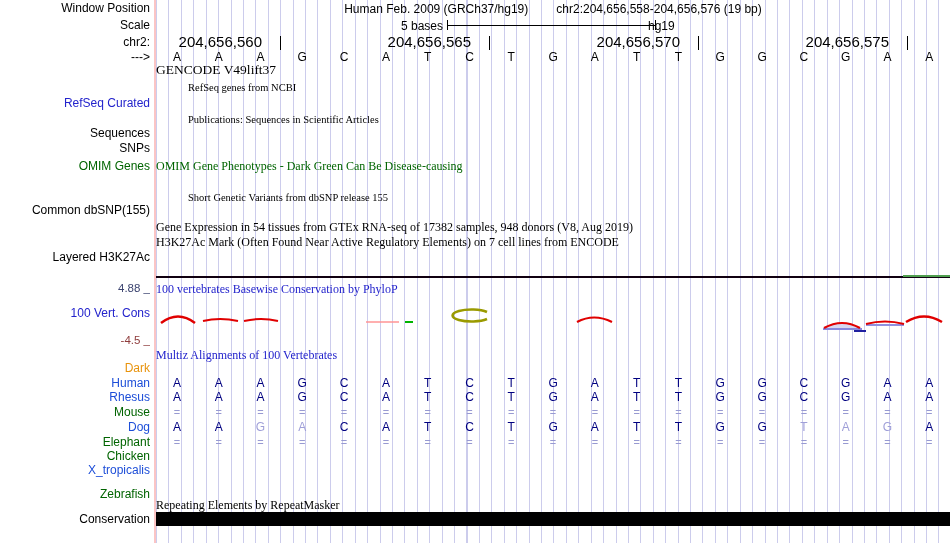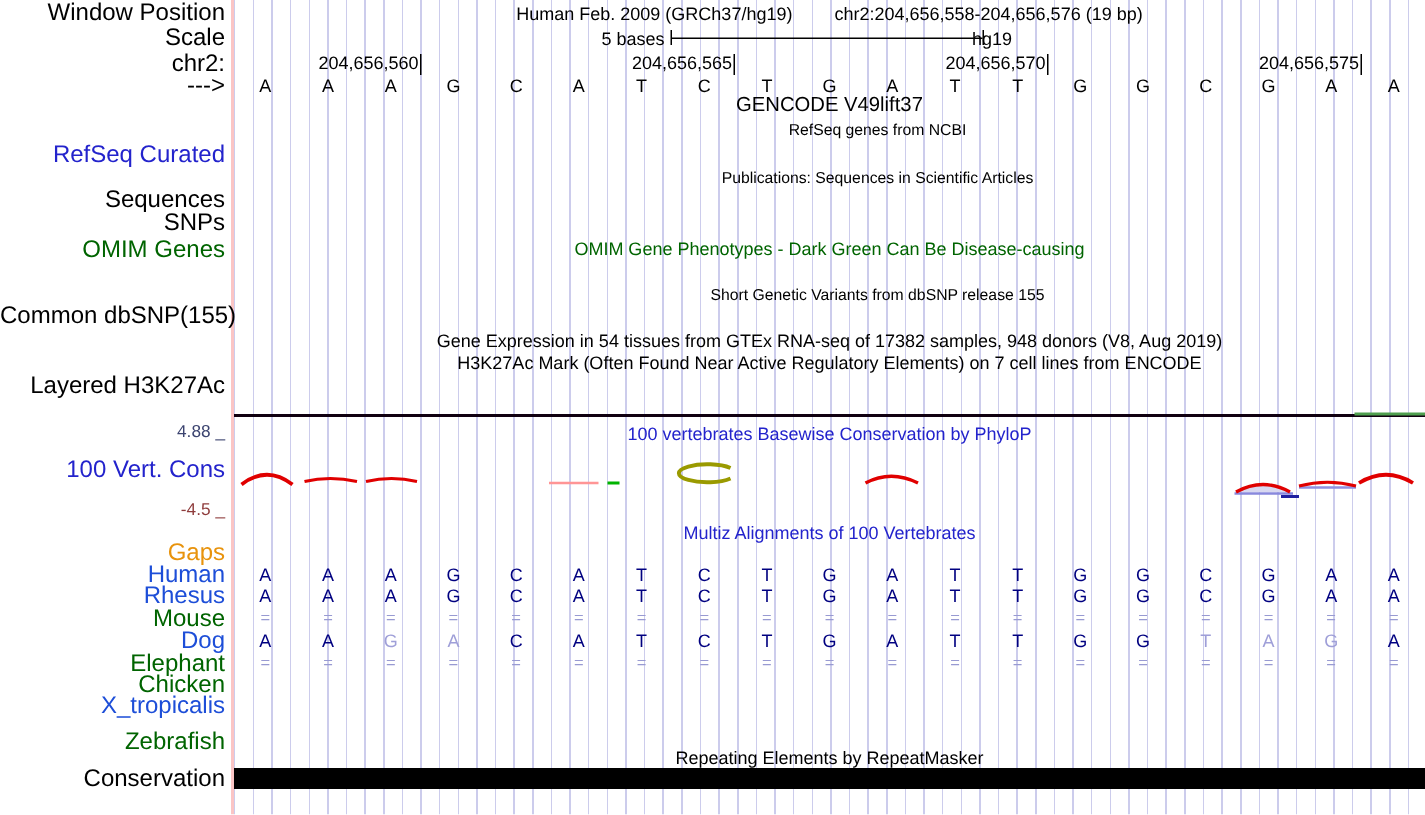--- a/index.html
+++ b/index.html
@@ -12,7 +12,7 @@
              background:repeating-linear-gradient(to right,#ccccec 0 1px,transparent 1px 12.42px); }
   .pinkline { position:absolute; left:154px; top:0; width:2px; height:543px; background:#fbc5c5; }
 
-  .lbl { position:absolute; left:0; width:150px; text-align:right; font-size:16px;
+  .lbl { position:absolute; left:0; width:150px; text-align:right; font-size:12px;
          line-height:13px; color:#000; white-space:nowrap; }
   .ctext { position:absolute; left:156px; width:794px; text-align:center; font-size:12px;
            line-height:13px; color:#000; white-space:nowrap; }

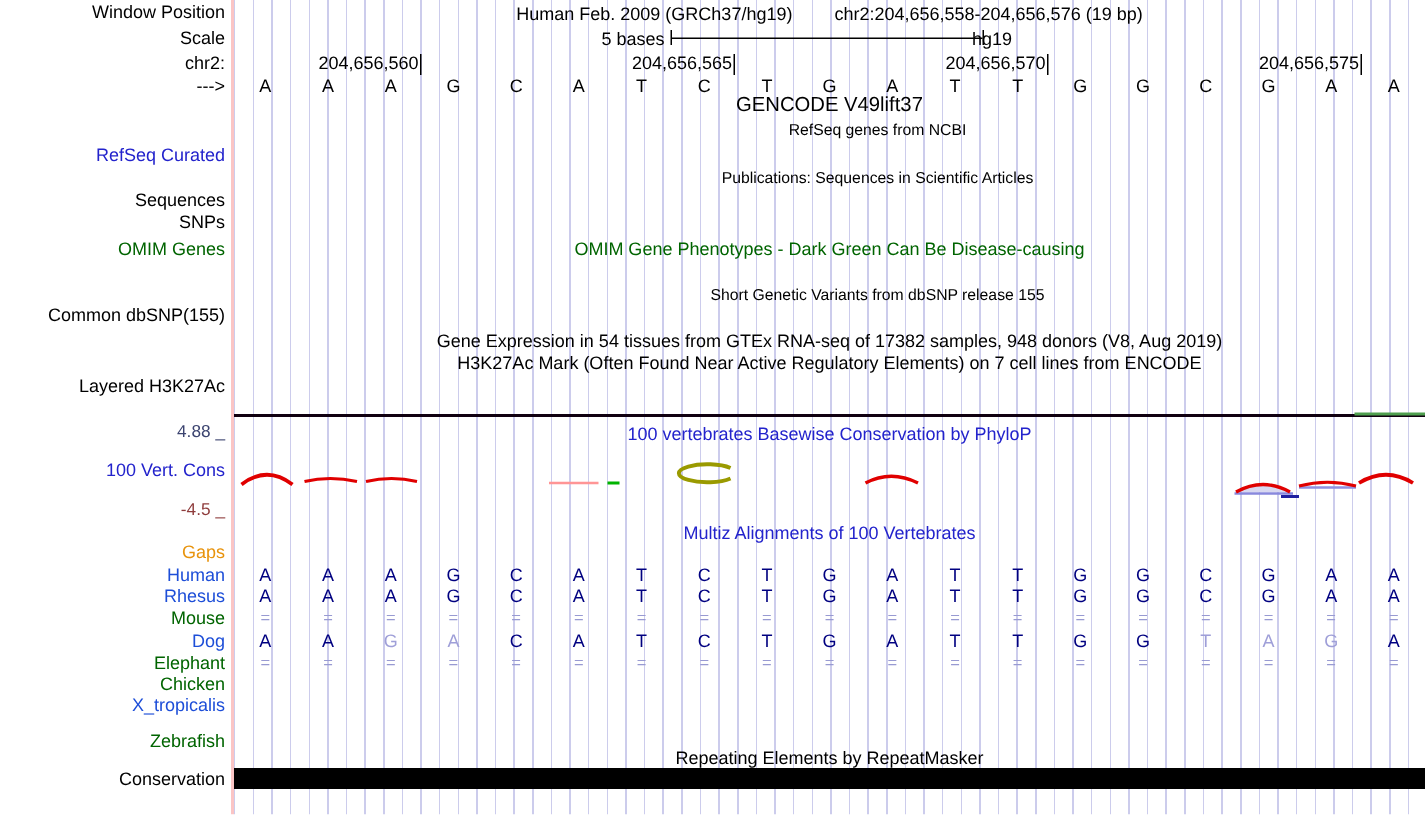--- a/index.html
+++ b/index.html
@@ -28,8 +28,8 @@
   .hdrrow { position:absolute; left:156px; top:2px; width:794px; display:flex;
             justify-content:center; gap:28px; font-size:12px; color:#000; }
 
-  .rlab { position:absolute; top:36px; font-size:12px; line-height:12px; height:14px;
-          color:#000; border-right:1px solid #000; padding-right:1px; white-space:nowrap; }
+  .rlab { position:absolute; top:36px; font-size:15px; line-height:12px; height:14px;
+          color:#000; border-right:1px solid #000; padding-right:18px; white-space:nowrap; }
 
   .scaletext { position:absolute; top:19px; font-size:12px; color:#000; white-space:nowrap; }
   .bracket { position:absolute; left:447px; top:20px; width:209px; height:10px;

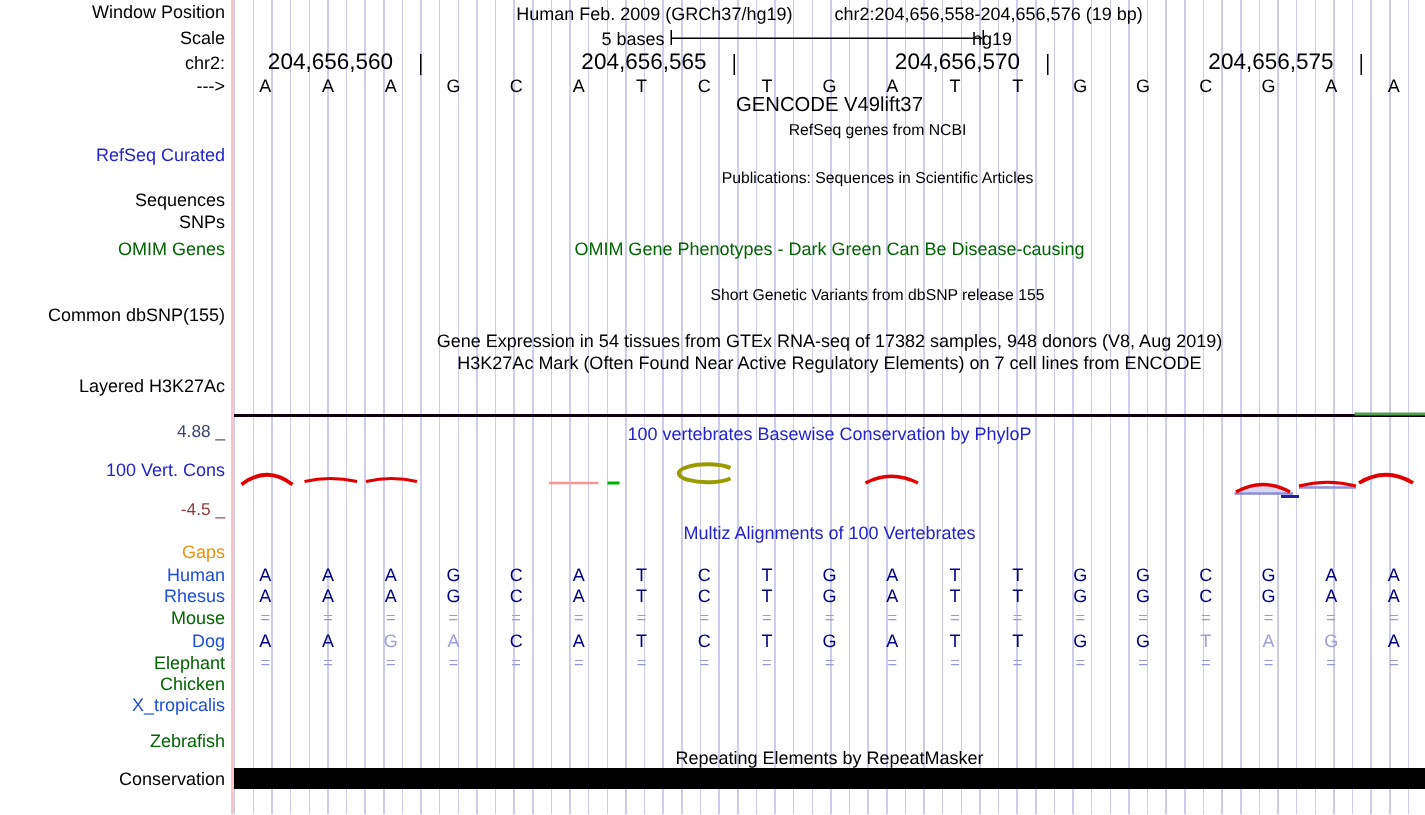--- a/index.html
+++ b/index.html
@@ -14,8 +14,8 @@
 
   .lbl { position:absolute; left:0; width:150px; text-align:right; font-size:12px;
          line-height:13px; color:#000; white-space:nowrap; }
-  .ctext { position:absolute; left:156px; width:794px; text-align:center; font-size:12px;
-           line-height:13px; color:#000; white-space:nowrap; }
+  .ctext { position:absolute; left:156px; width:794px; font-size:12px;
+           line-height:13px; color:#000; white-space:nowrap;font-family:Liberation Serif, serif; }
   .small { font-size:10.5px;margin-left:32px; }
   .big   { font-size:13.5px; }
   .c-blue  { color:#2323cc; }

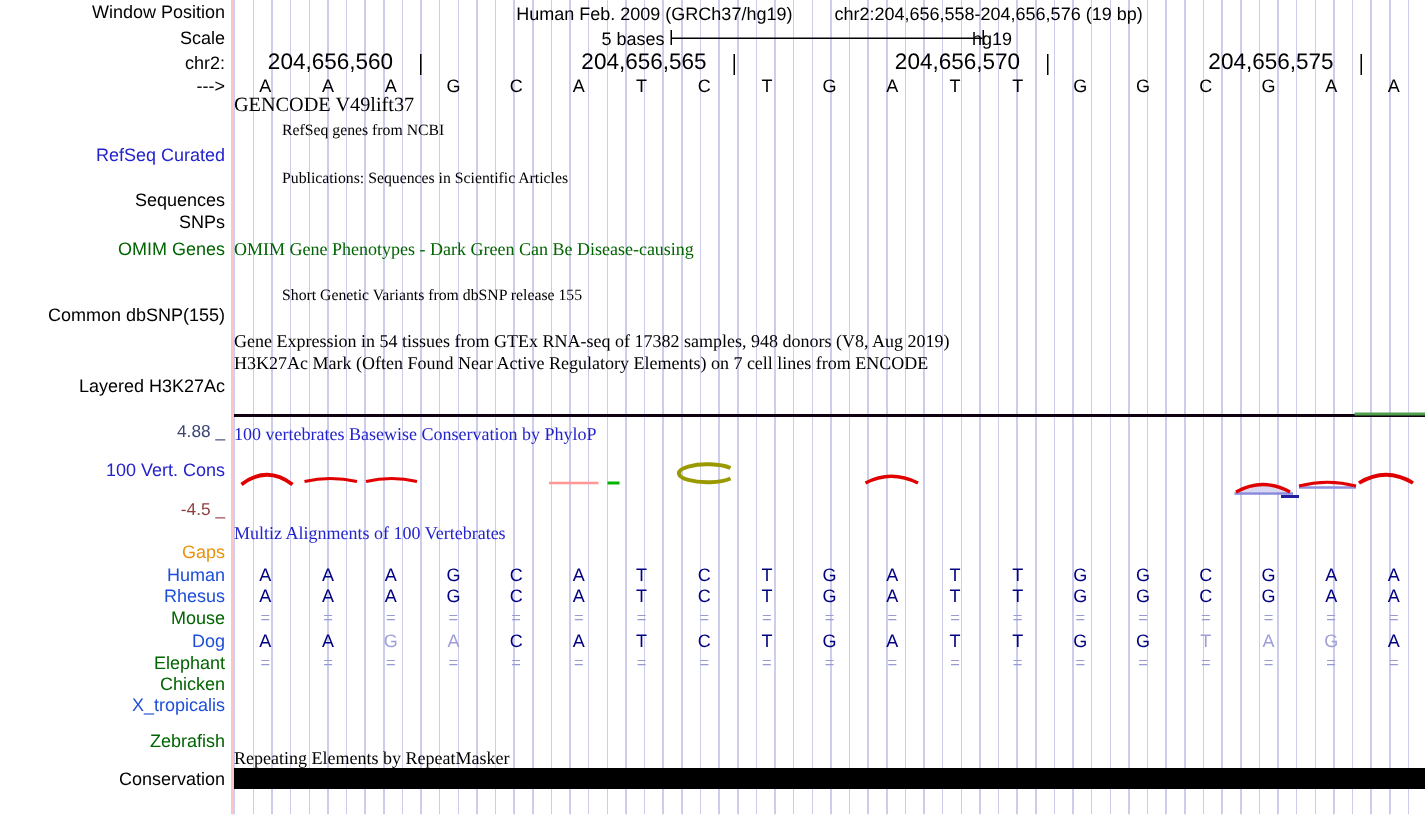--- a/index.html
+++ b/index.html
@@ -142,7 +142,7 @@
     <path d="M750 44 Q768 33 786 44" stroke="#e00000" stroke-width="2.5" fill="none"></path>
   </svg>
 
-  <div class="lbl c-orange" style="top:362px">Gaps</div>
+  <div class="lbl c-orange" style="top:362px">Dark</div>
   <div class="lbl c-navy" style="top:377px">Human</div>
   <div class="lbl c-navy" style="top:391px">Rhesus</div>
   <div class="lbl c-green" style="top:406px">Mouse</div>

